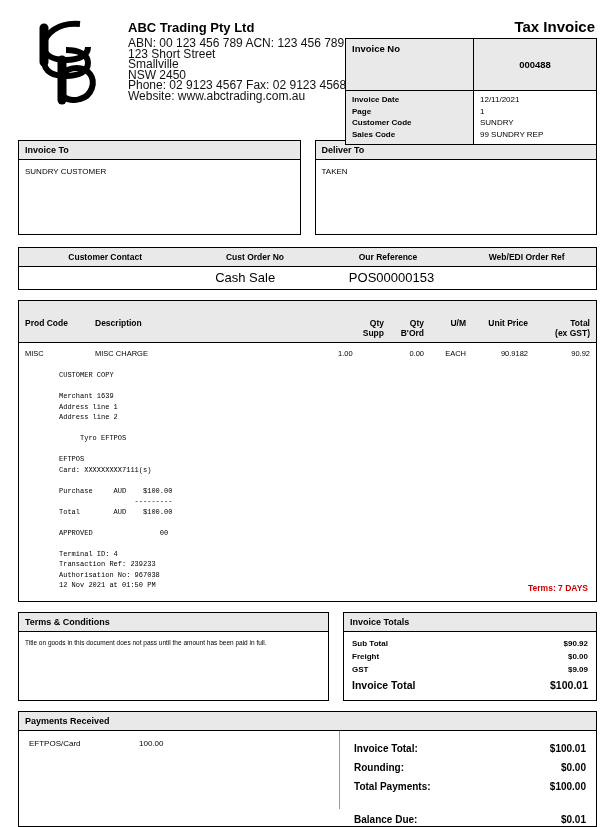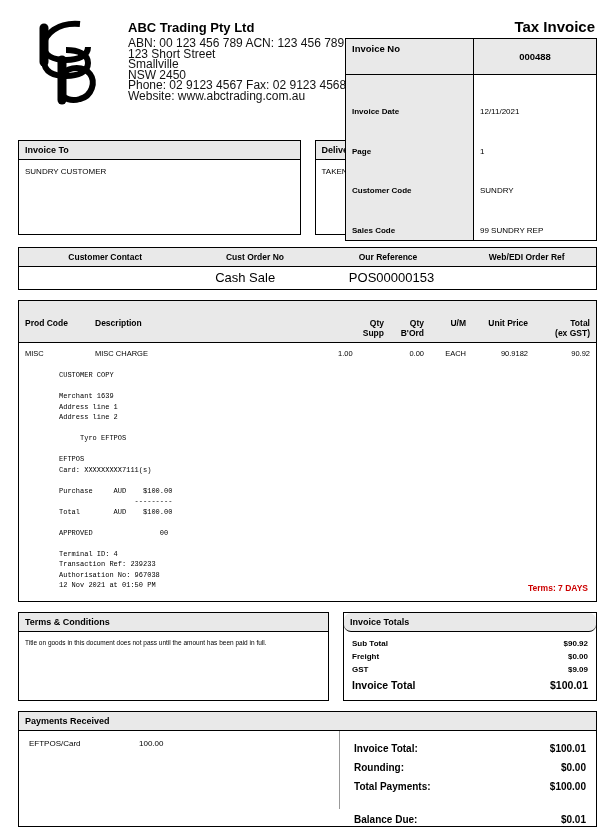--- a/index.html
+++ b/index.html
@@ -71,7 +71,7 @@
     font-size:9.5px;
   }
   .inv-box .top .lbl{width:46%;padding:4px 6px;border-right:1px solid #000;}
-  .inv-box .top .val{flex:1;padding:12px 6px;text-align:center;}
+  .inv-box .top .val{flex:1;padding:20px 6px;text-align:center;}
   .inv-box .rows{display:flex;font-size:8px;}
   .inv-box .rows .c1{
     width:46%;

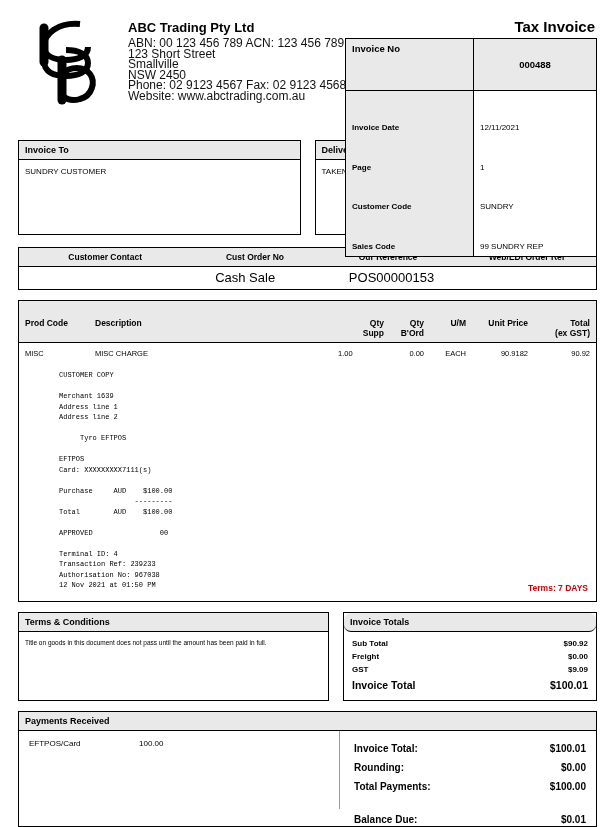--- a/index.html
+++ b/index.html
@@ -81,7 +81,7 @@
     background:#e9e9e9;
   }
   .inv-box .rows .c2{flex:1;padding:3px 6px 4px 6px;}
-  .inv-box .rows .c1 div,.inv-box .rows .c2 div{line-height:11.5px;margin-top:28px;}
+  .inv-box .rows .c1 div,.inv-box .rows .c2 div{line-height:11.5px;}
 
   
   .addr-row{

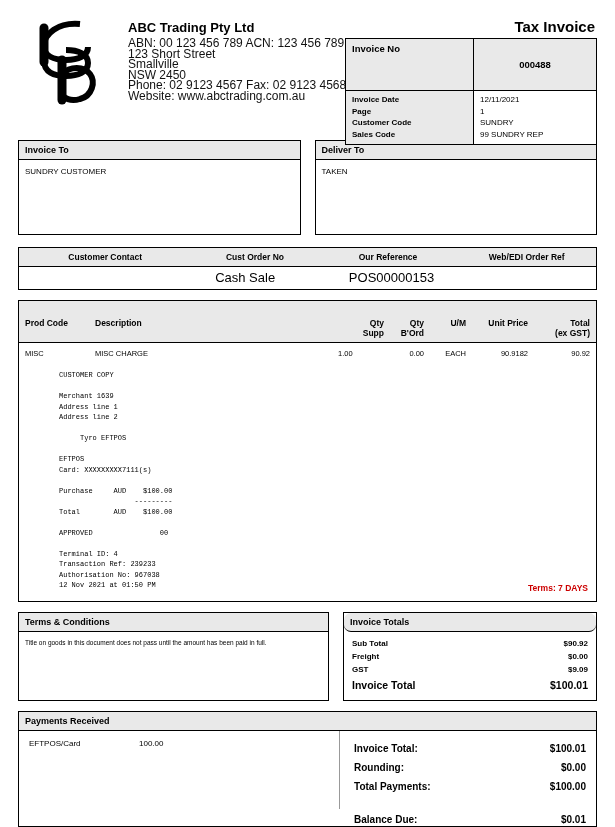--- a/index.html
+++ b/index.html
@@ -207,7 +207,7 @@
   }
   .totals .phead{
     background:#e9e9e9;border-bottom:1px solid #000;
-    font-weight:bold;font-size:9px;padding:4px 6px;border-radius:7px;
+    font-weight:bold;font-size:9px;padding:4px 6px;
   }
   .totals .tbody{padding:5px 8px 6px 8px;}
   .trow{

